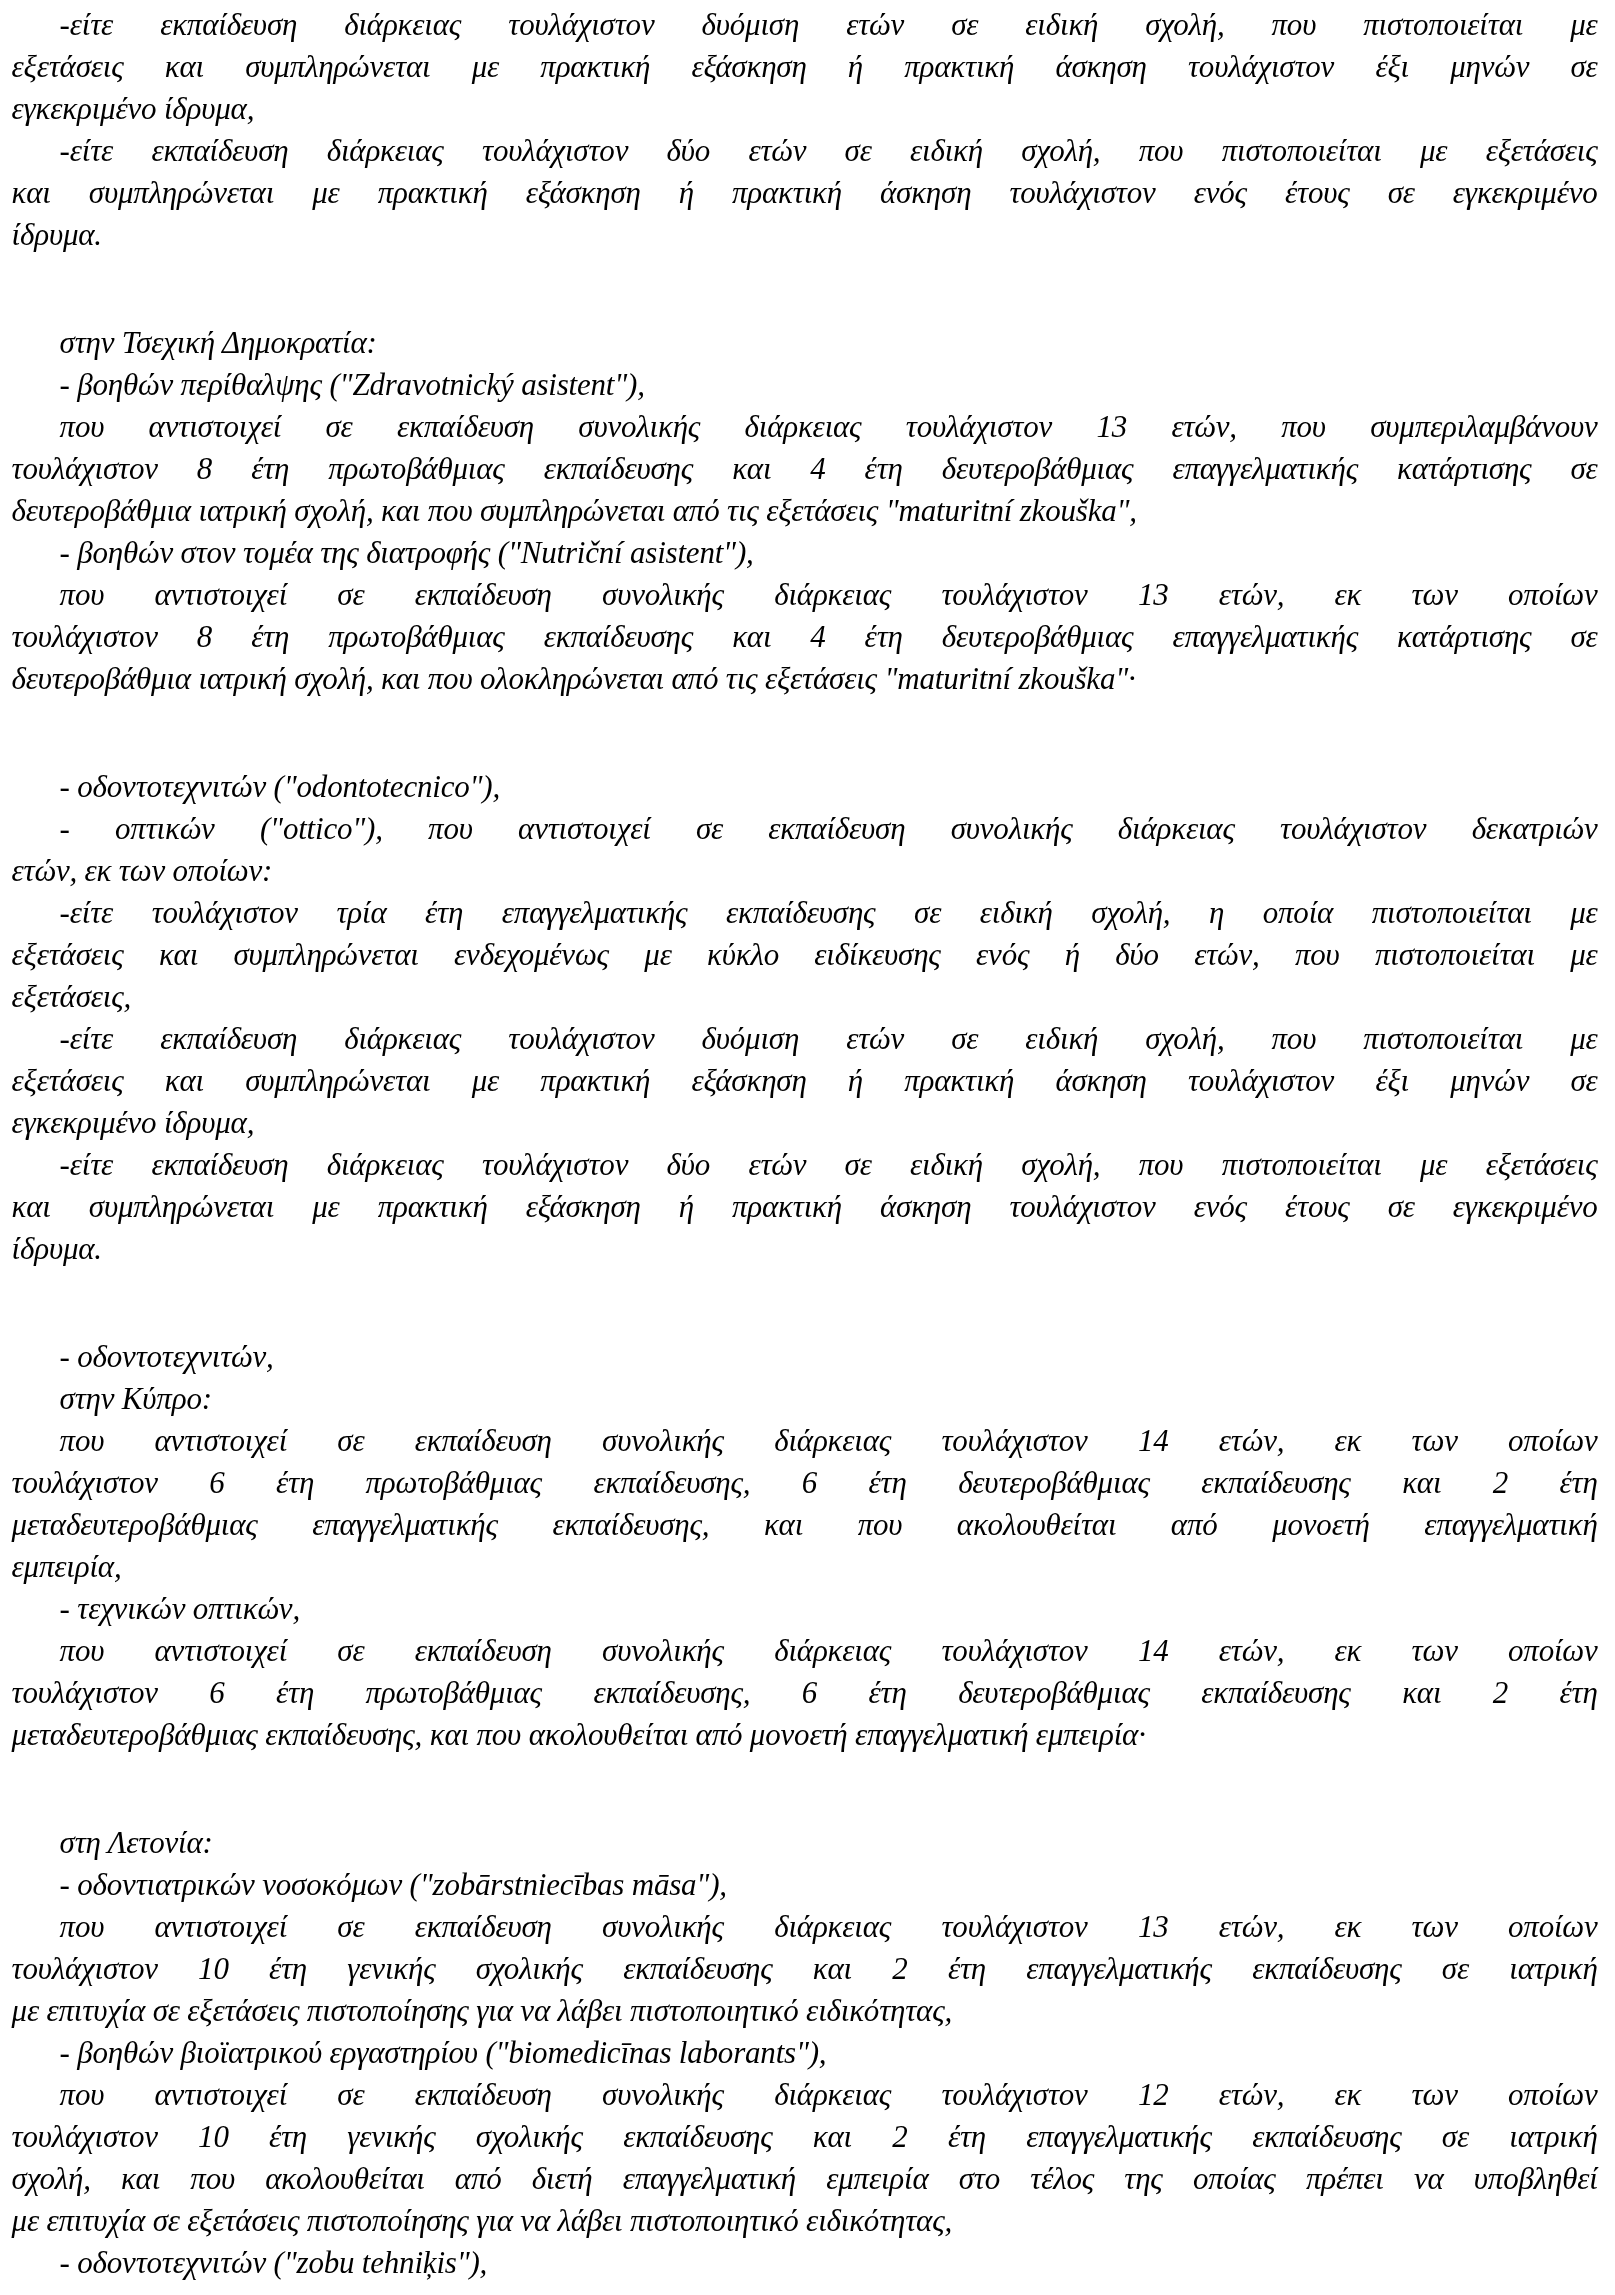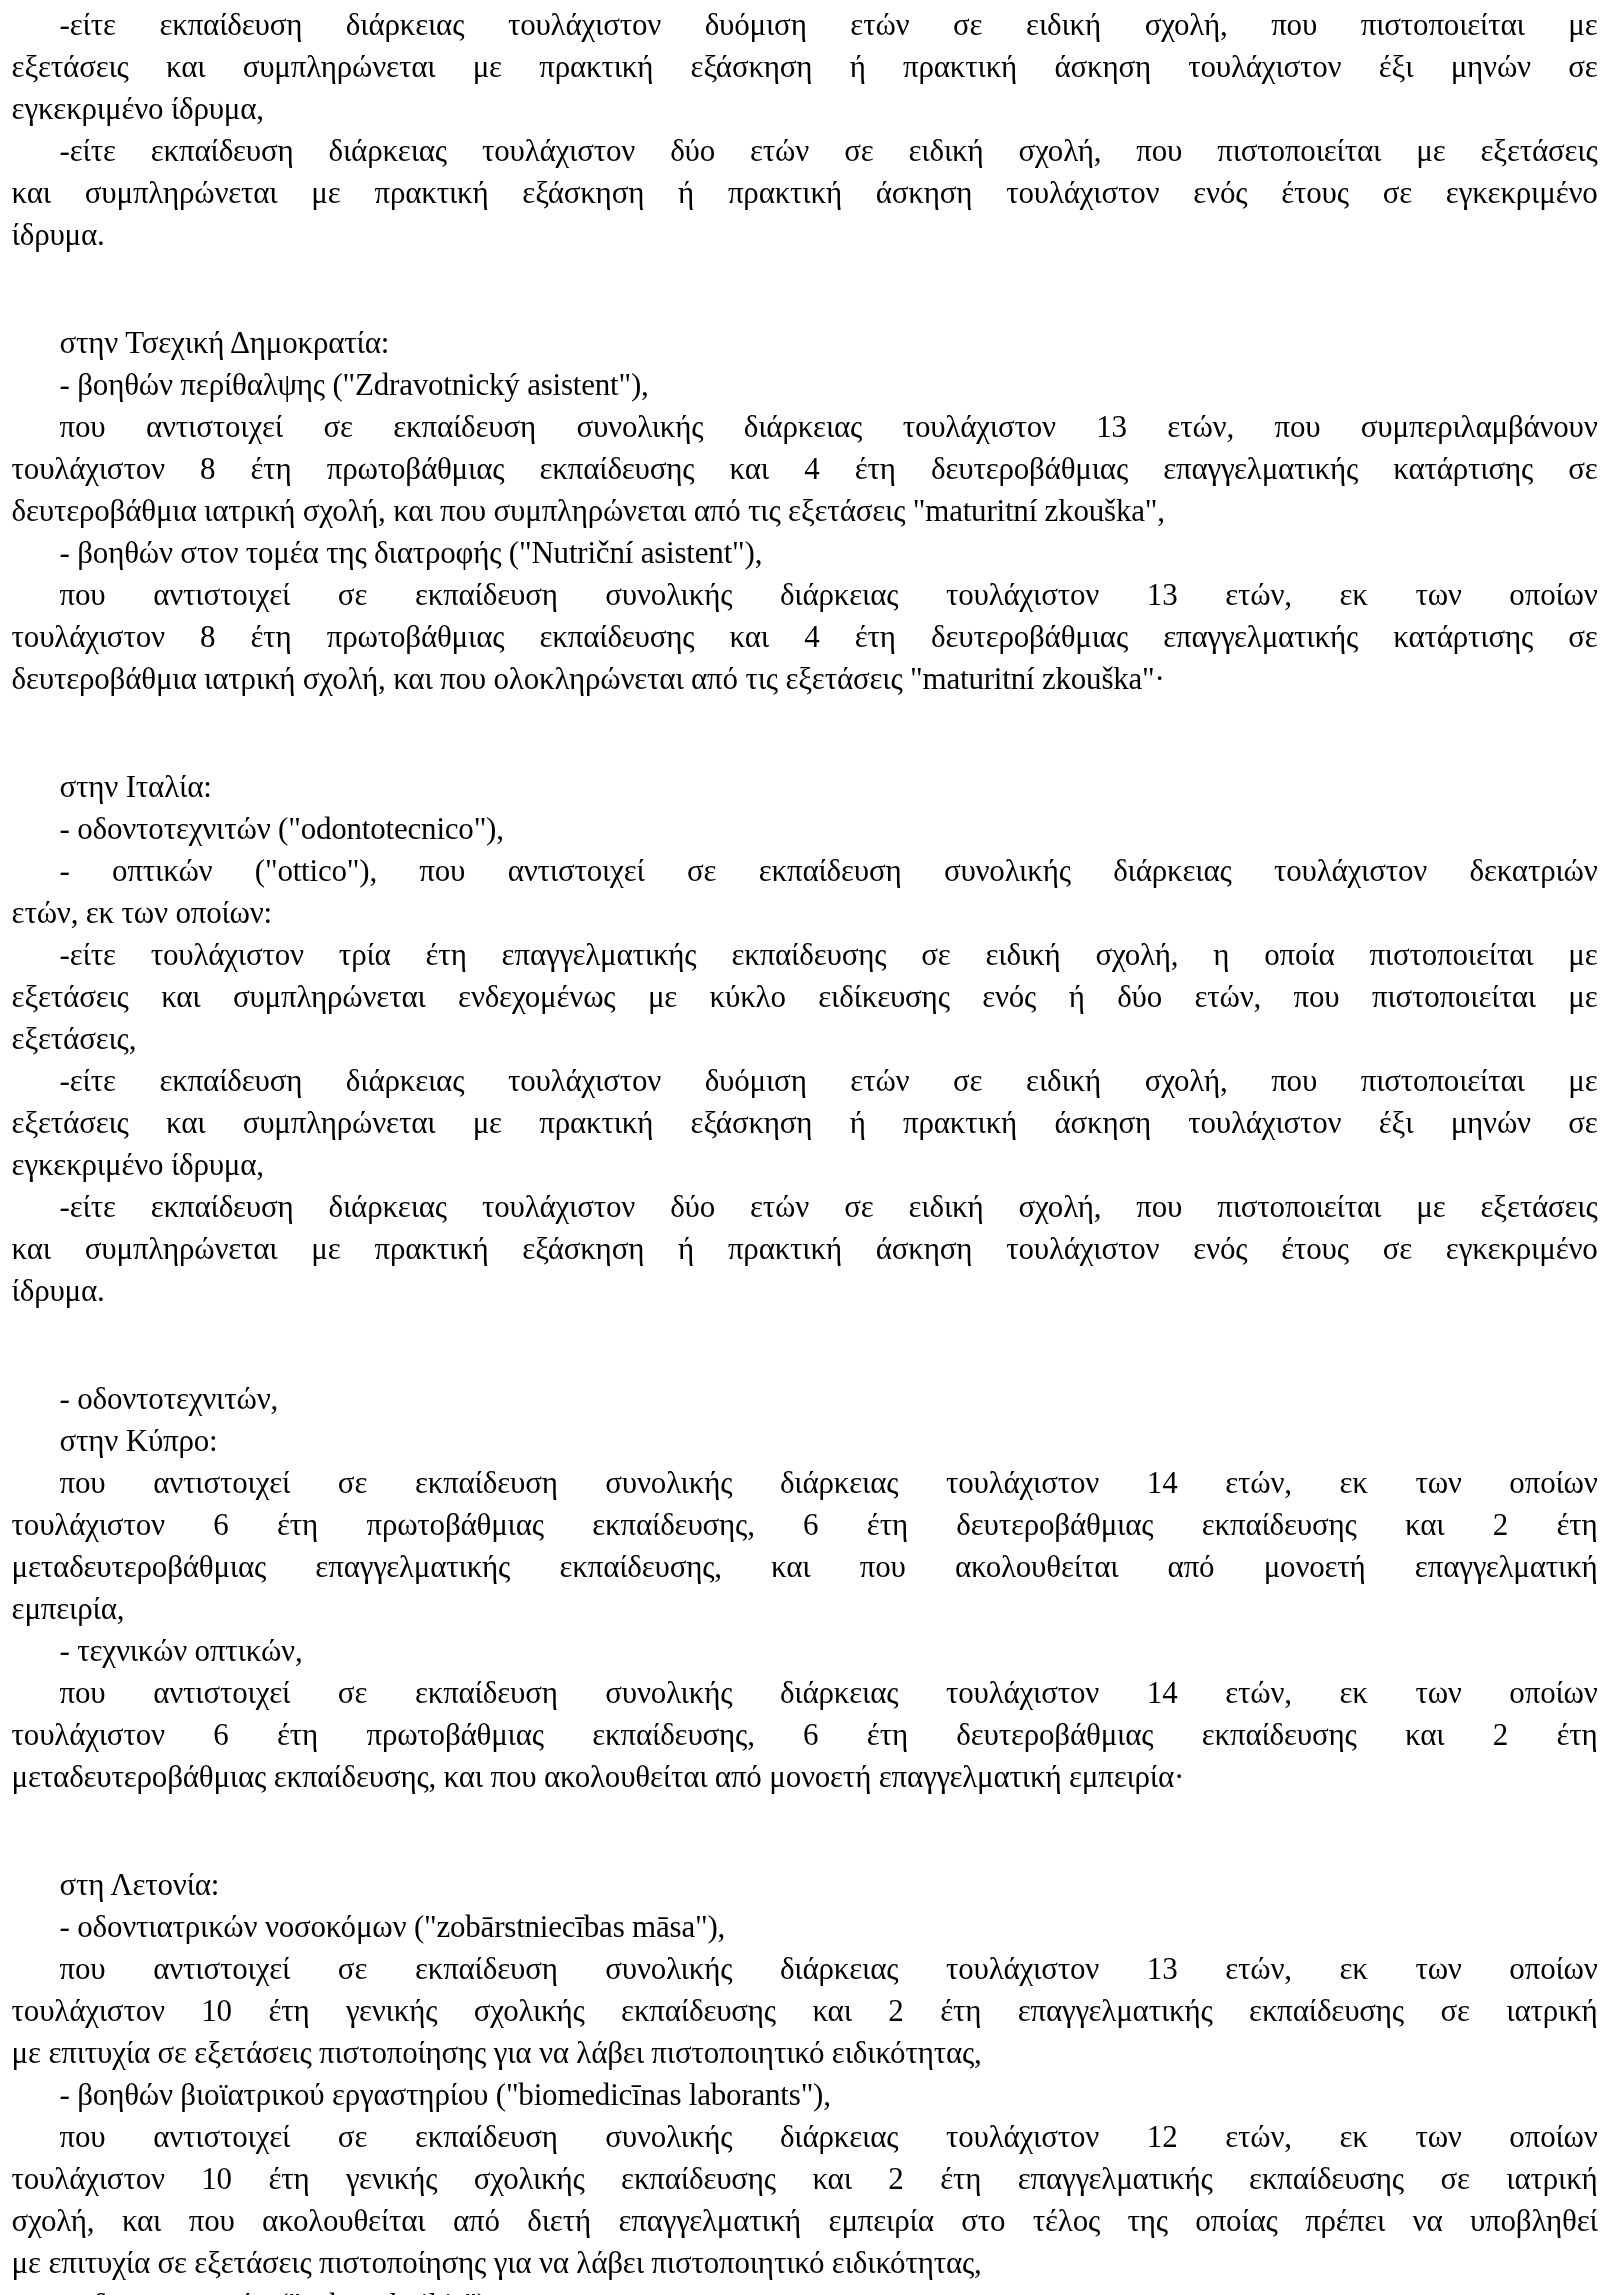--- a/index.html
+++ b/index.html
@@ -29,6 +29,7 @@
     text-align-last: justify;
     white-space: normal;
     color: #000000;
+    font-style: italic;
   }
   .ln.fi { text-indent: 48px; }
   .ln.la { text-align-last: left; white-space: nowrap; }

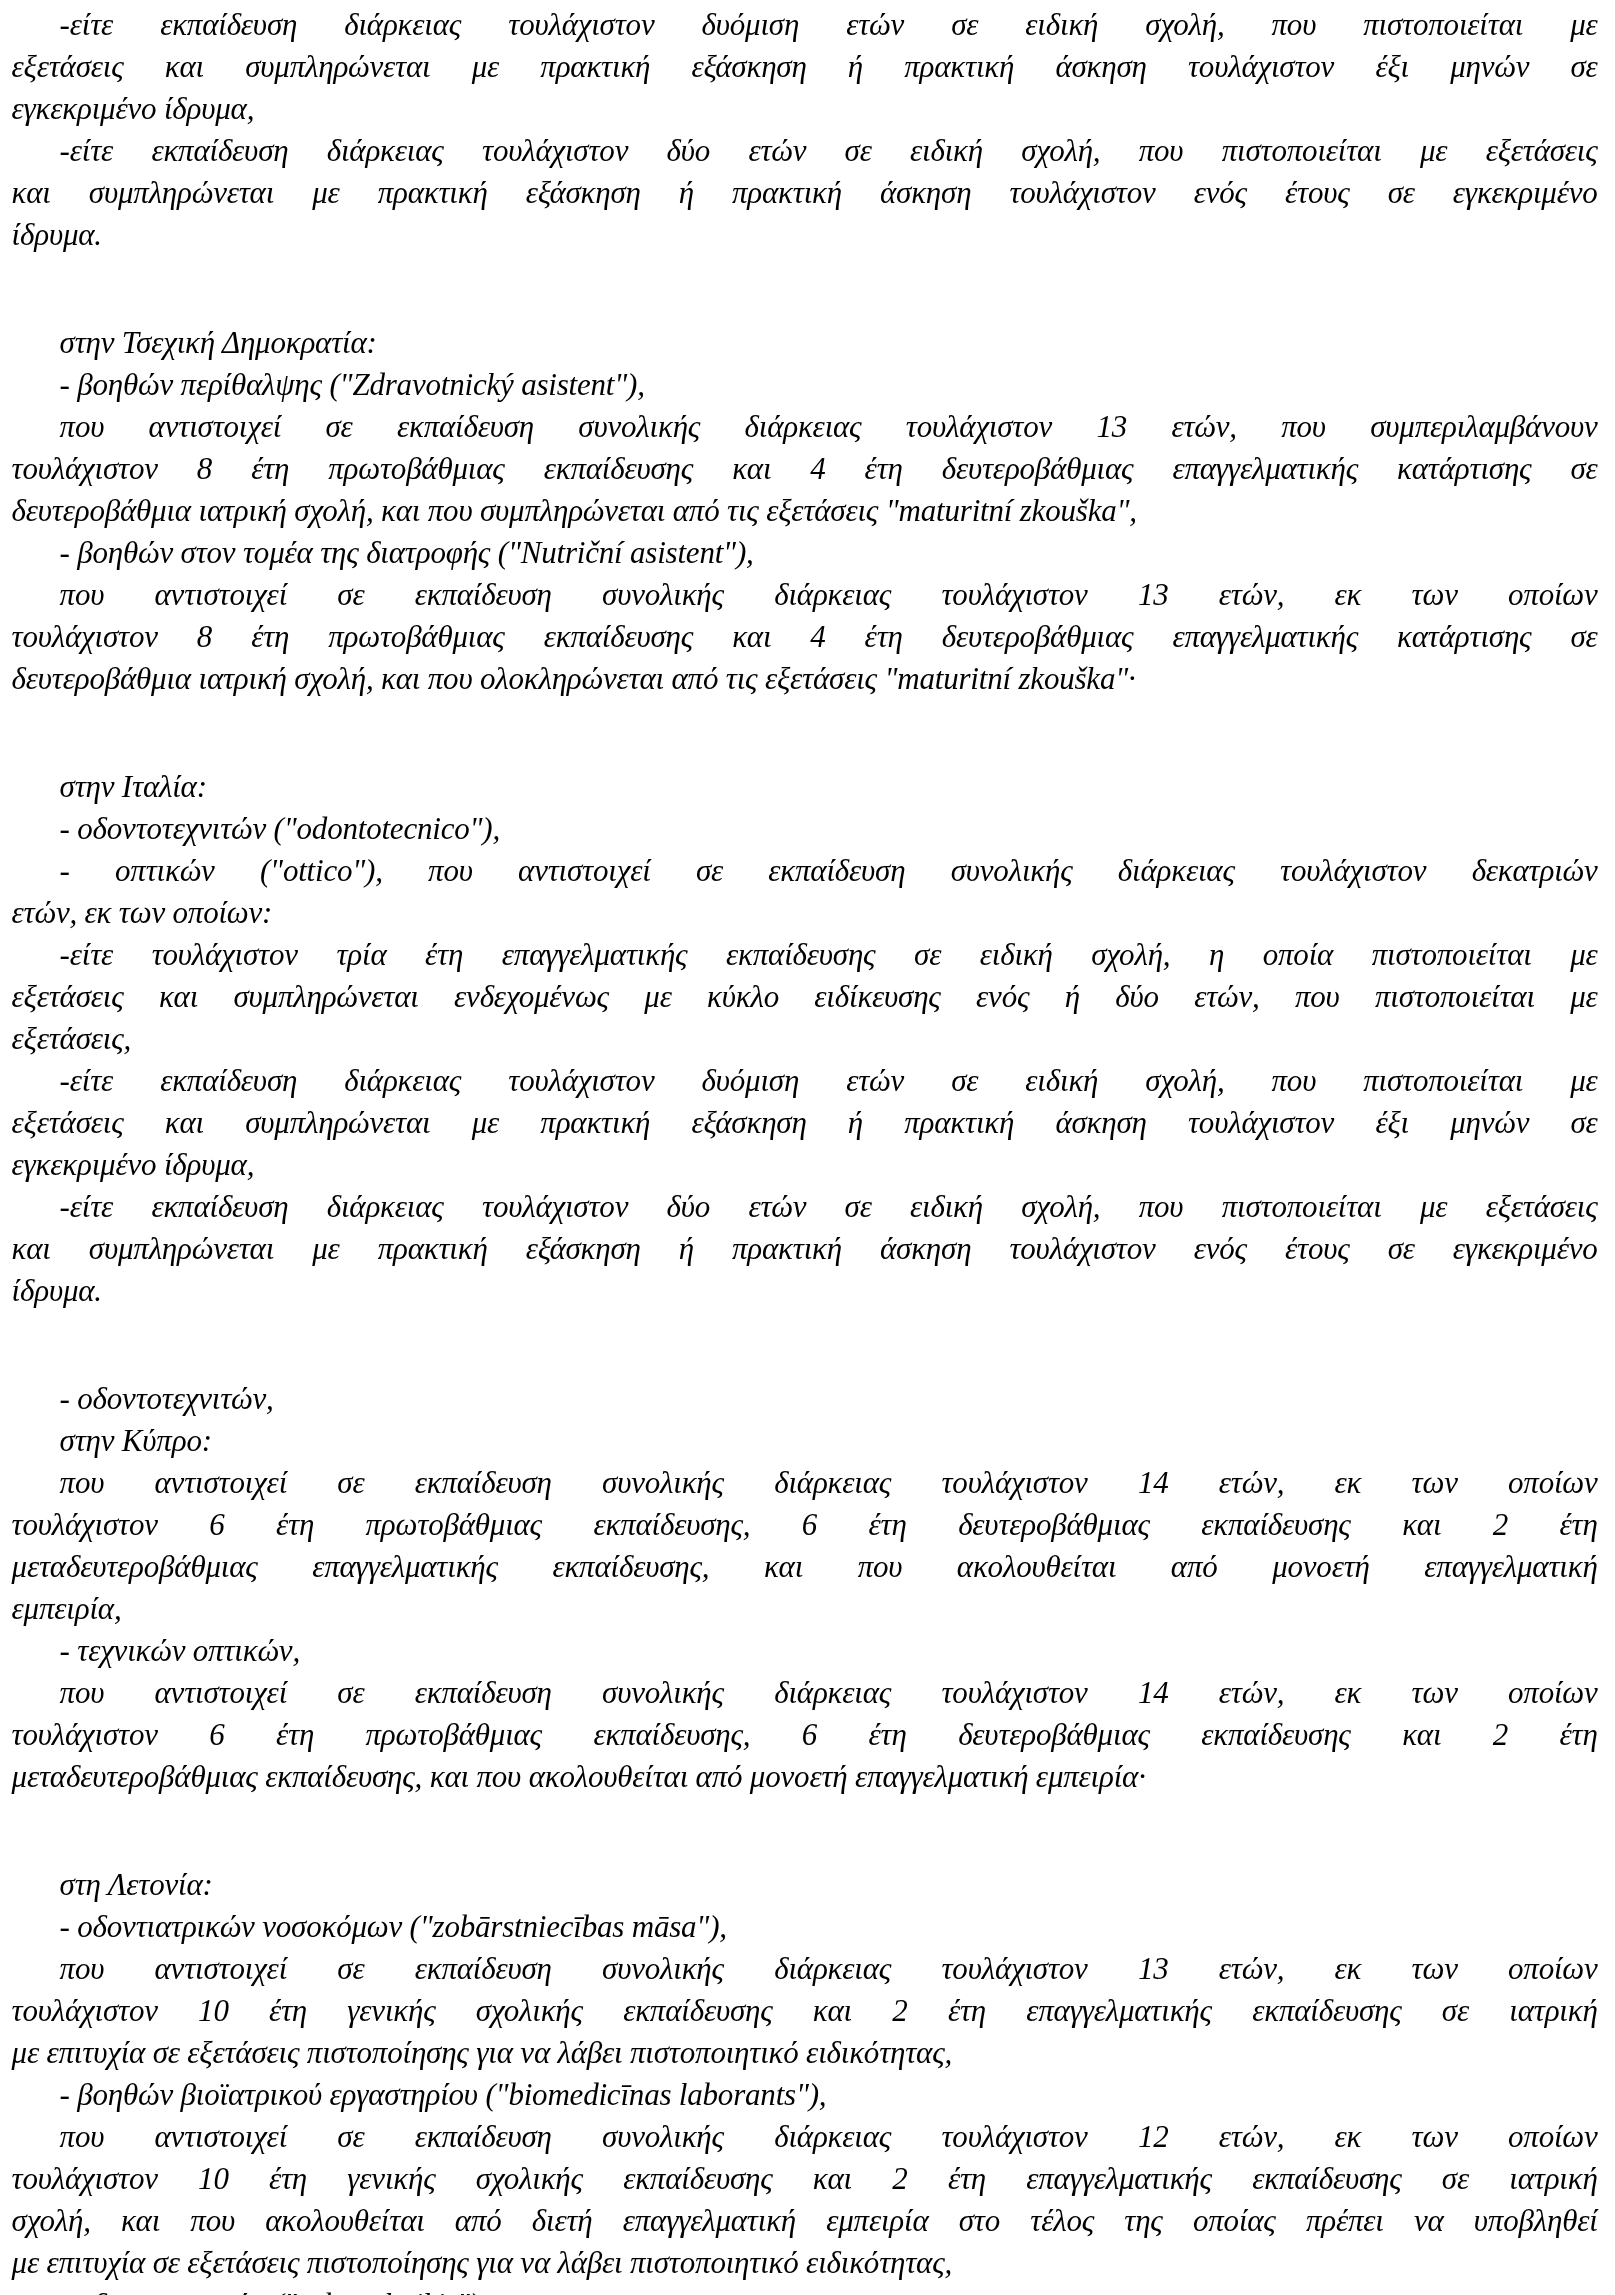--- a/index.html
+++ b/index.html
@@ -76,9 +76,6 @@
 
     <section class="sect">
       <p class="para">
-        <span class="ln fi la">στην Ιταλία:</span>
-      </p>
-      <p class="para">
         <span class="ln fi la">- οδοντοτεχνιτών ("odontotecnico"),</span>
       </p>
       <p class="para">

